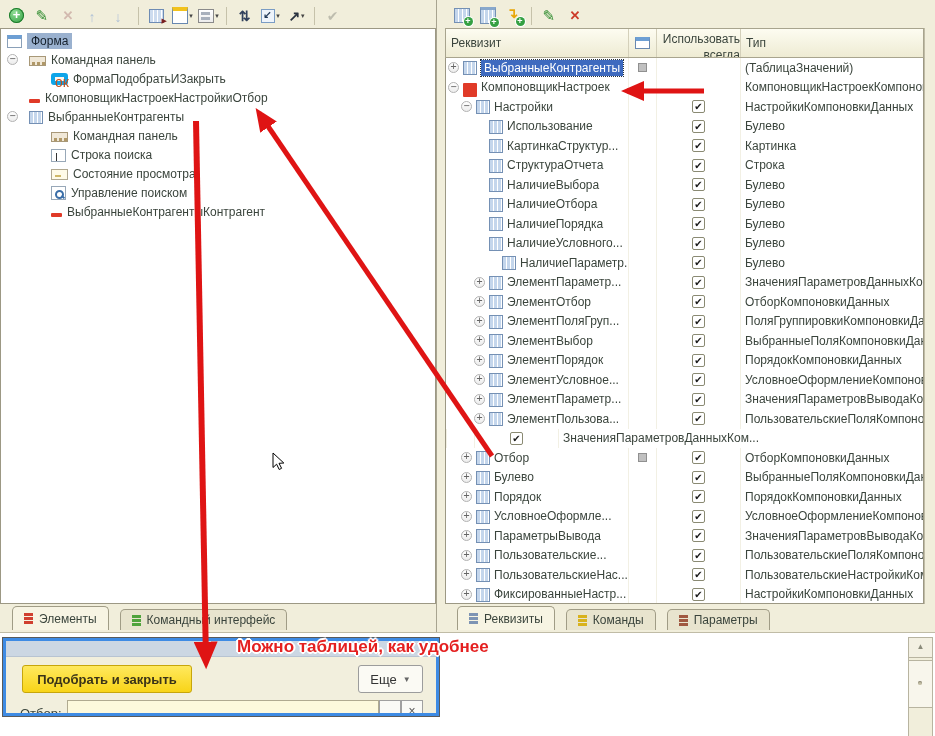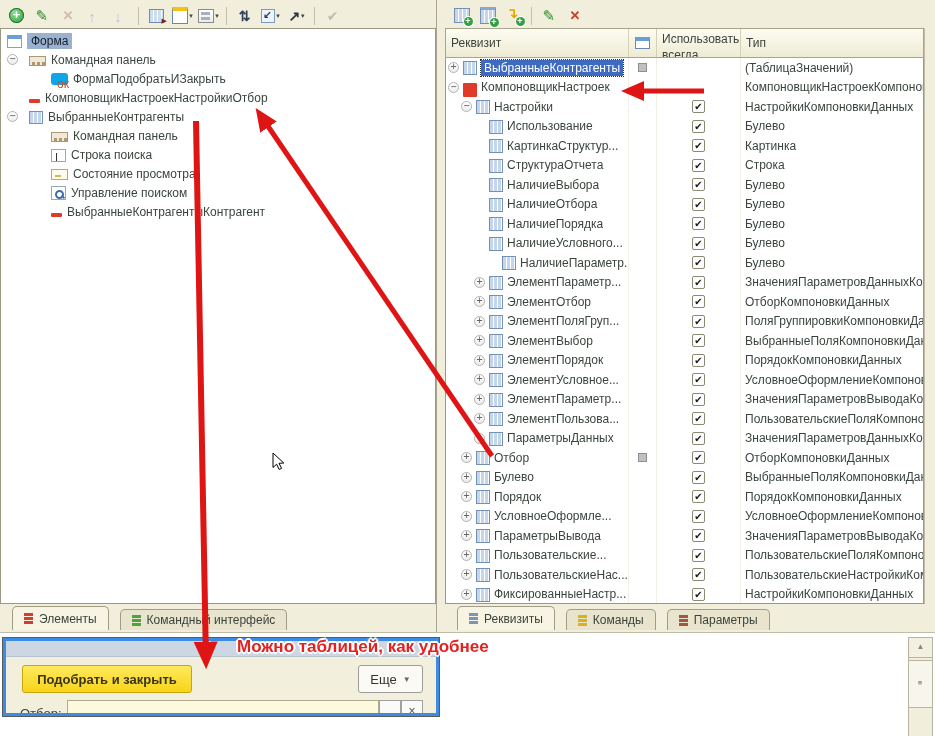--- a/index.html
+++ b/index.html
@@ -74,7 +74,7 @@
   .gutter{width:10px;background:#f1eedb;border-left:1px solid #c0bca6;}
   .grid-header{height:30px;box-sizing:border-box;display:flex;background:linear-gradient(#fdfcf1,#eeebd3);
                border:1px solid #a8a48e;font-size:12px;}
-  .hc{display:flex;align-items:center;box-sizing:border-box;padding-left:5px;border-left:1px solid #d4d0ba;overflow:hidden;}
+  .hc{display:flex;align-items:center;box-sizing:border-box;padding-left:5px;border-left:1px solid #d4d0ba;overflow:hidden;text-align:right;}
   .hc:first-child{border-left:none;}
   .hc.col-check{line-height:16px;align-items:flex-start;padding-top:2px;}
   .col-label{width:182px;}.col-icon{width:28px;justify-content:center;padding-left:0;}

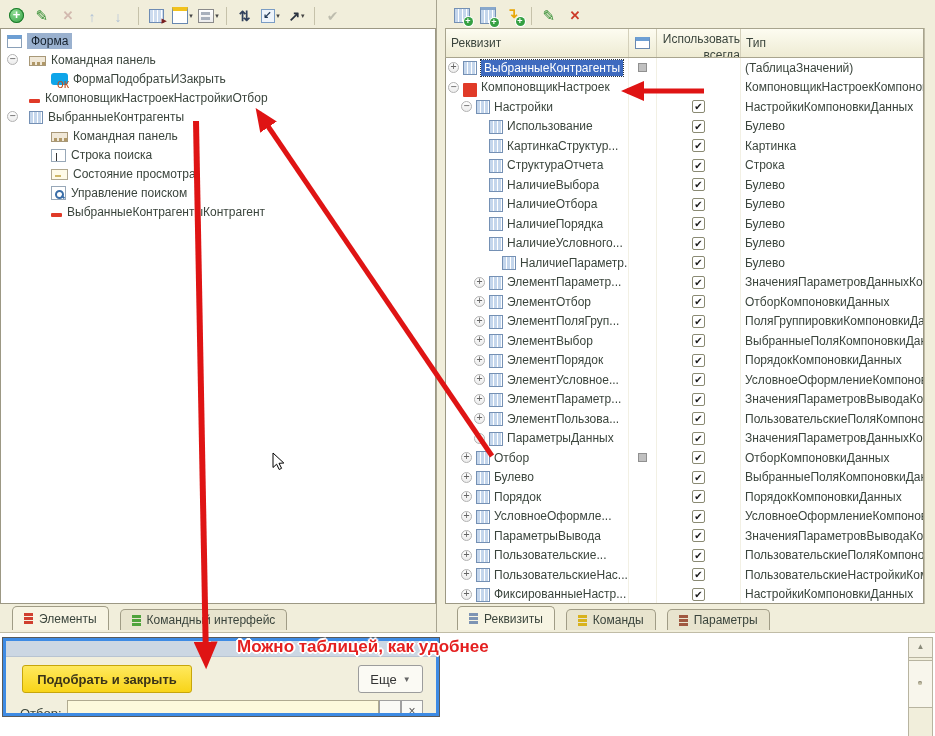--- a/index.html
+++ b/index.html
@@ -57,8 +57,8 @@
   .i-form{width:15px;height:13px;border:1px solid #8aa0b8;background:#fff;box-sizing:border-box;border-top:4px solid #6d9fd4;margin-top:1px;}
   .i-buttons{width:17px;height:10px;border:1px solid #a89878;background:#f0e8d8;box-sizing:border-box;margin-top:2px;}
   .i-buttons::after{content:"";position:absolute;left:2px;top:5px;width:3px;height:3px;background:#b09868;box-shadow:5px 0 0 #b09868,10px 0 0 #b09868;}
-  .i-ok{width:17px;height:12px;border:6px solid #0ea5e9;border-radius:3px;background:#fdf6ee;box-sizing:border-box;
-        color:#c05020;font-size:12px;line-height:10px;text-align:center;margin-top:1px;}
+  .i-ok{width:17px;height:12px;border:4px solid #0ea5e9;border-radius:3px;background:#fdf6ee;box-sizing:border-box;
+        color:#c05020;font-size:14px;line-height:10px;text-align:center;margin-top:1px;}
   .i-dash{width:11px;height:4px;background:#e03a28;border-radius:1px;margin-top:6px;}
   .i-table{width:14px;height:13px;border:1px solid #7490b4;box-sizing:border-box;background:repeating-linear-gradient(90deg,#c4d6ec 0 3px,#fff 3px 4px);margin-top:1px;}
   .i-input{width:15px;height:13px;border:1px solid #98a8b8;background:#fff;box-sizing:border-box;margin-top:1px;}

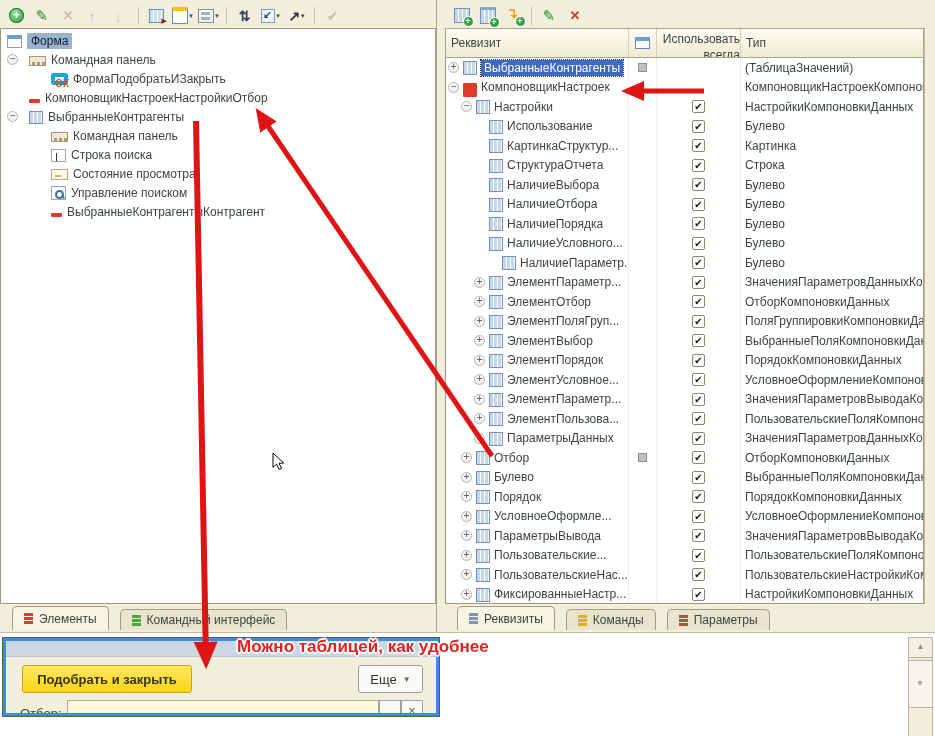--- a/index.html
+++ b/index.html
@@ -486,11 +486,6 @@
               <div class="c-type">ПользовательскиеПоляКомпонов...</div>
             </div>
             <div class="rt-row">
-              <div class="c-label" style="padding-left: 28px;">
-                <span class="exp">+</span>
-                <span class="rt-ic i-table"></span>
-                <span>ПараметрыДанных</span>
-              </div>
               <div class="c-icon"></div>
               <div class="c-check">
                 <span class="checkbox">✔</span>

